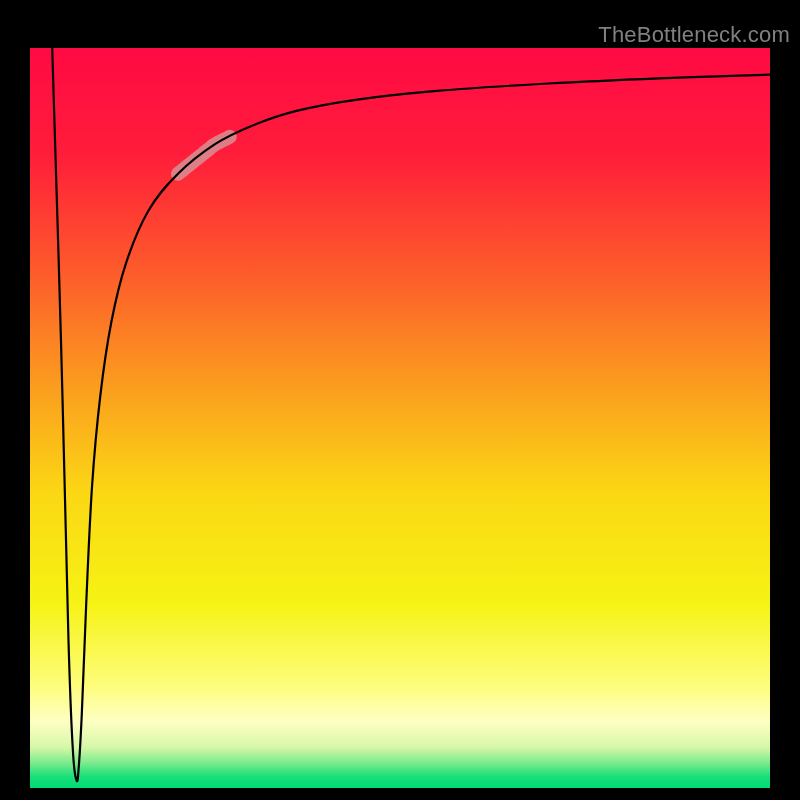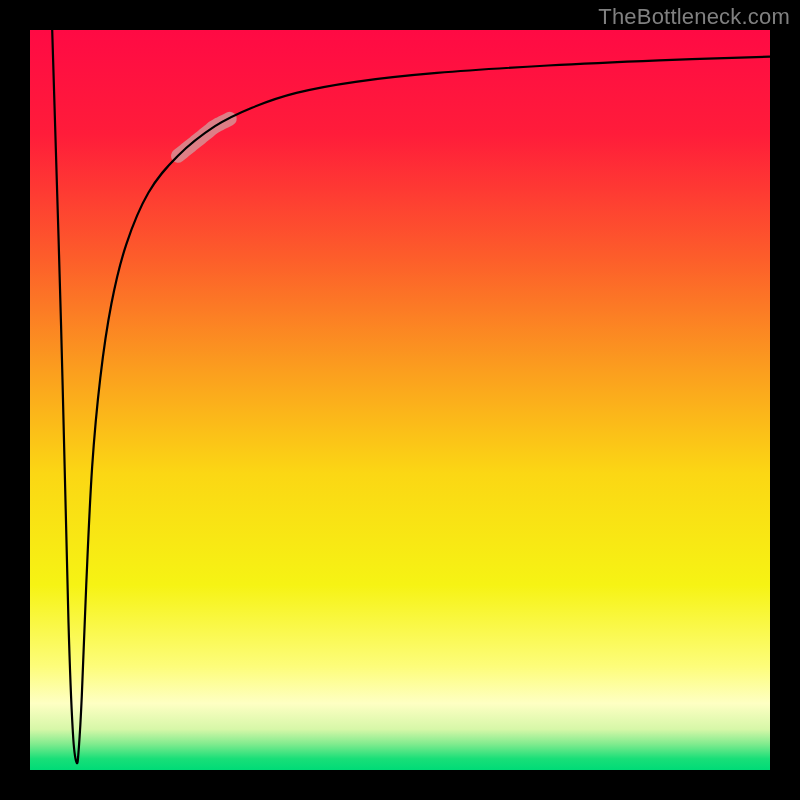--- a/index.html
+++ b/index.html
@@ -15,6 +15,7 @@
     position: relative;
     width: 800px;
     height: 568px;
+    margin-top: 18px;
   }
   .watermark {
     position: absolute;

